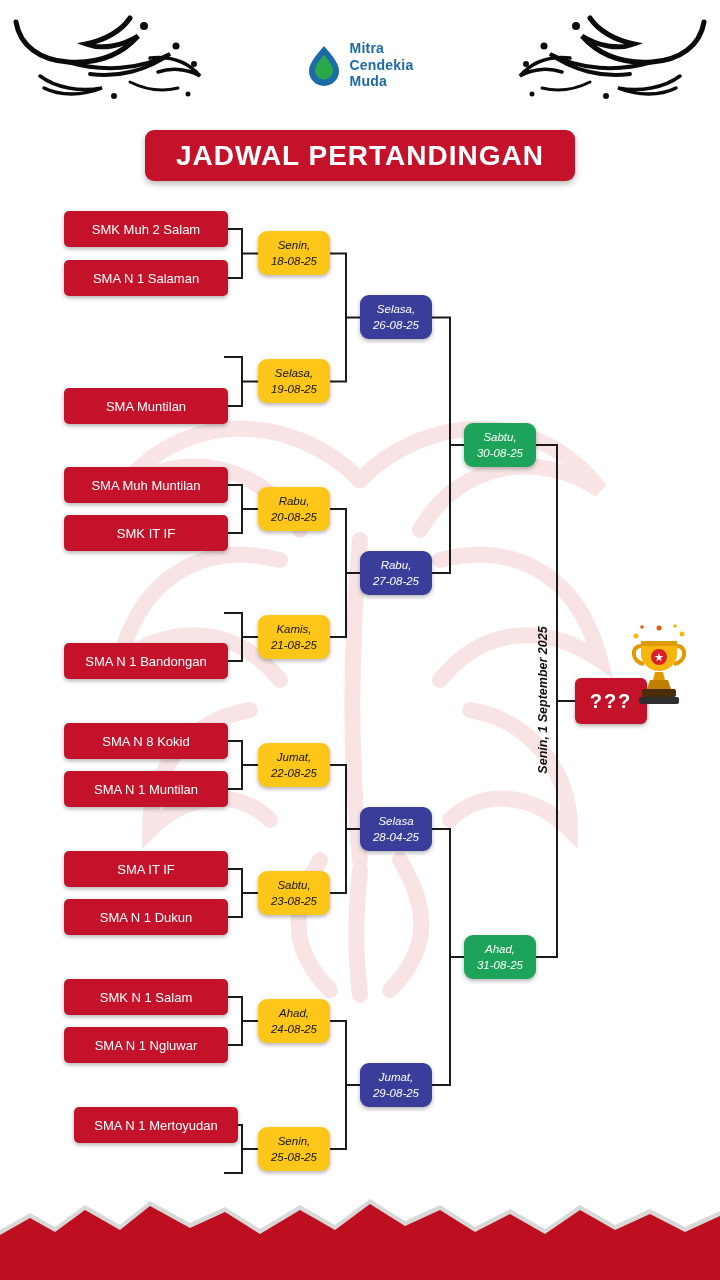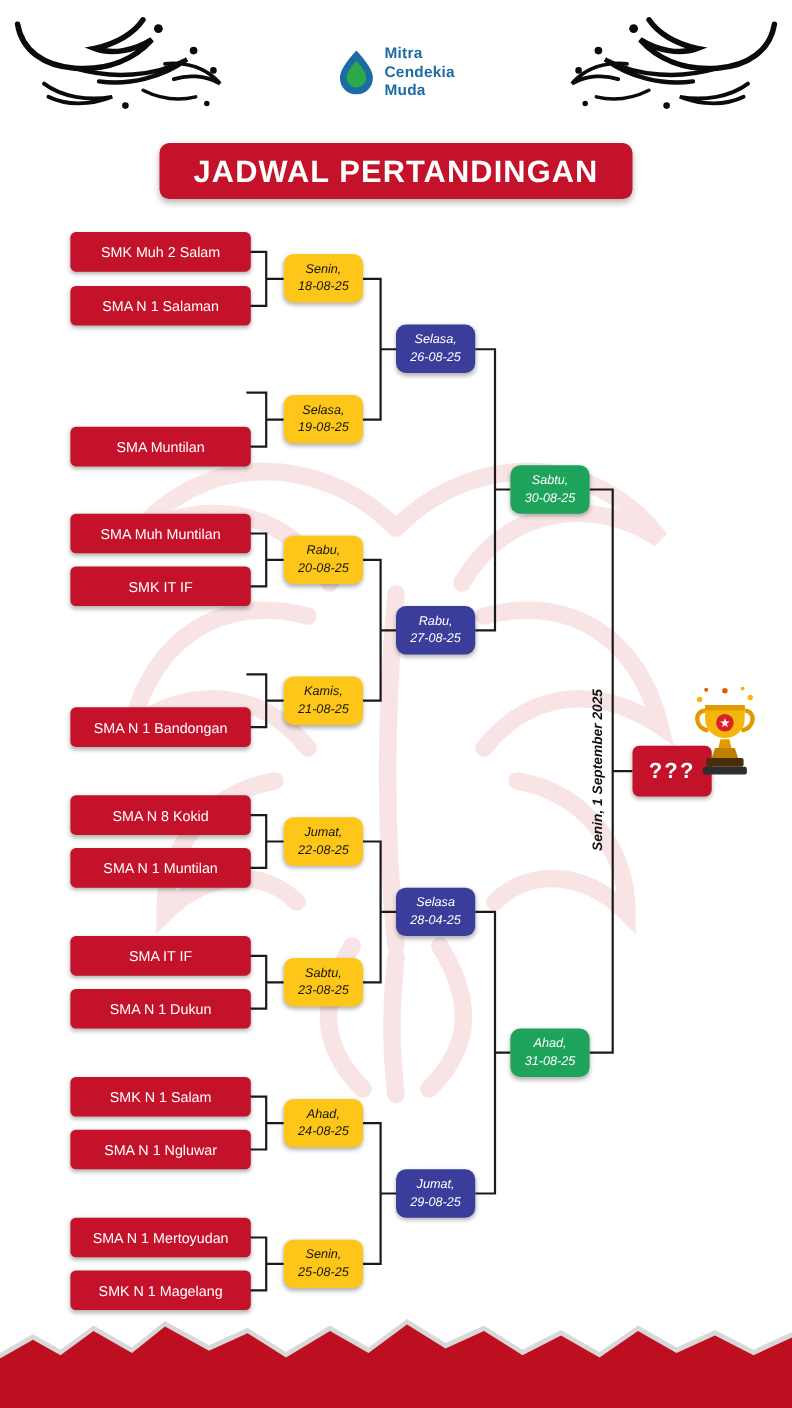--- a/index.html
+++ b/index.html
@@ -150,7 +150,7 @@
   <div class="team" style="left:64px;top:899px">SMA N 1 Dukun</div>
   <div class="team" style="left:64px;top:979px">SMK N 1 Salam</div>
   <div class="team" style="left:64px;top:1027px">SMA N 1 Ngluwar</div>
-  <div class="team" style="left:64px;top:1107px">SMA N 1 Mertoyudan</div>
+  <div class="team" style="left:74px;top:1107px">SMA N 1 Mertoyudan</div>
   <div class="team" style="left:64px;top:1155px">SMK N 1 Magelang</div>
 
   <div class="datebox r1" style="left:258px;top:231px">

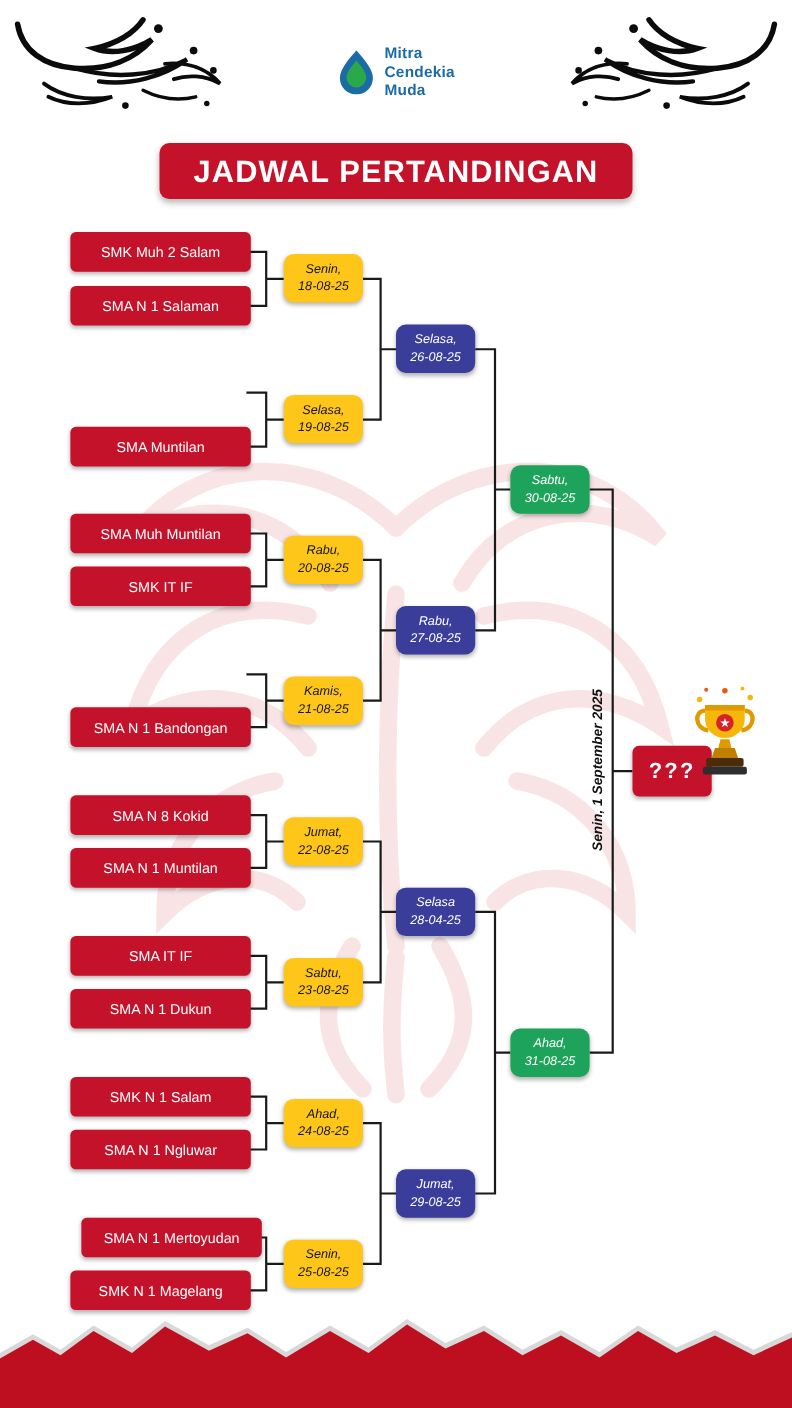--- a/index.html
+++ b/index.html
@@ -151,7 +151,6 @@
   <div class="team" style="left:64px;top:979px">SMK N 1 Salam</div>
   <div class="team" style="left:64px;top:1027px">SMA N 1 Ngluwar</div>
   <div class="team" style="left:74px;top:1107px">SMA N 1 Mertoyudan</div>
-  <div class="team" style="left:64px;top:1155px">SMK N 1 Magelang</div>
 
   <div class="datebox r1" style="left:258px;top:231px">
     <span>Senin,</span>

